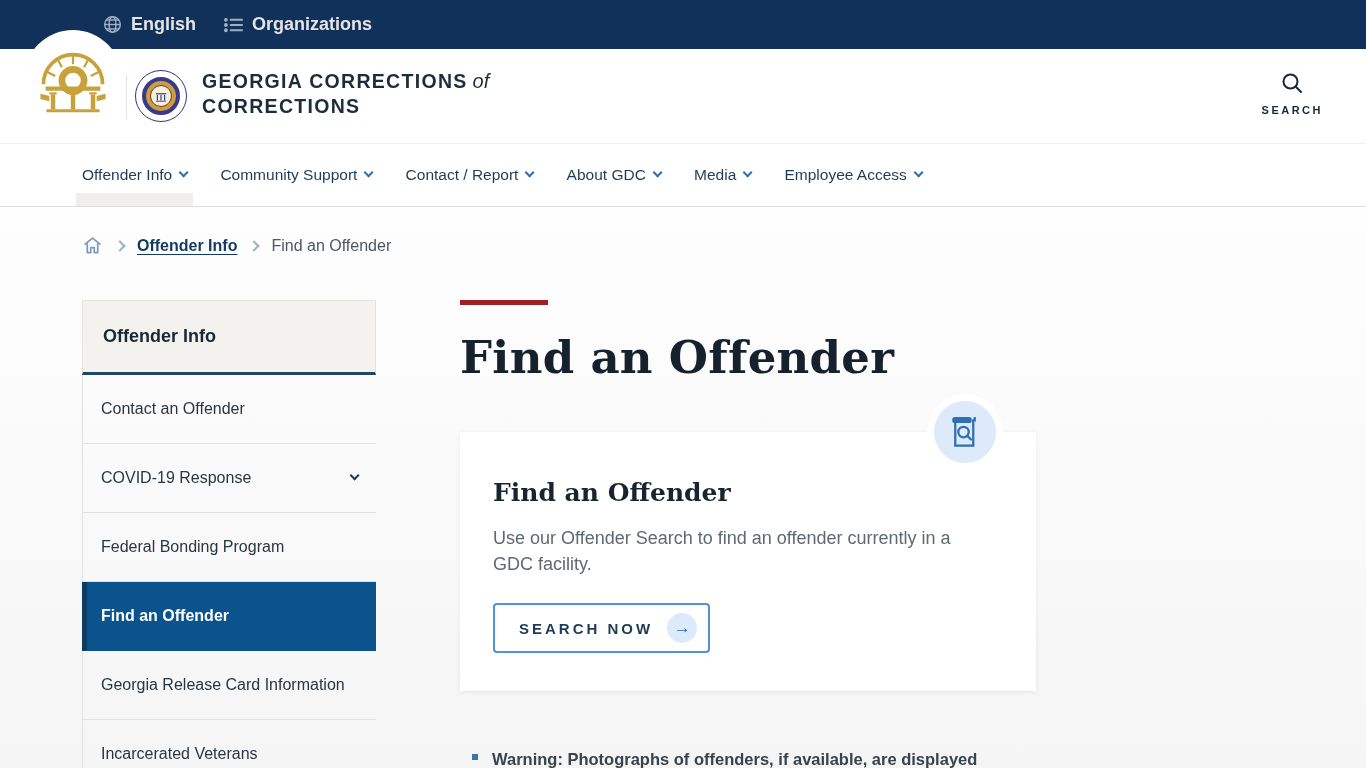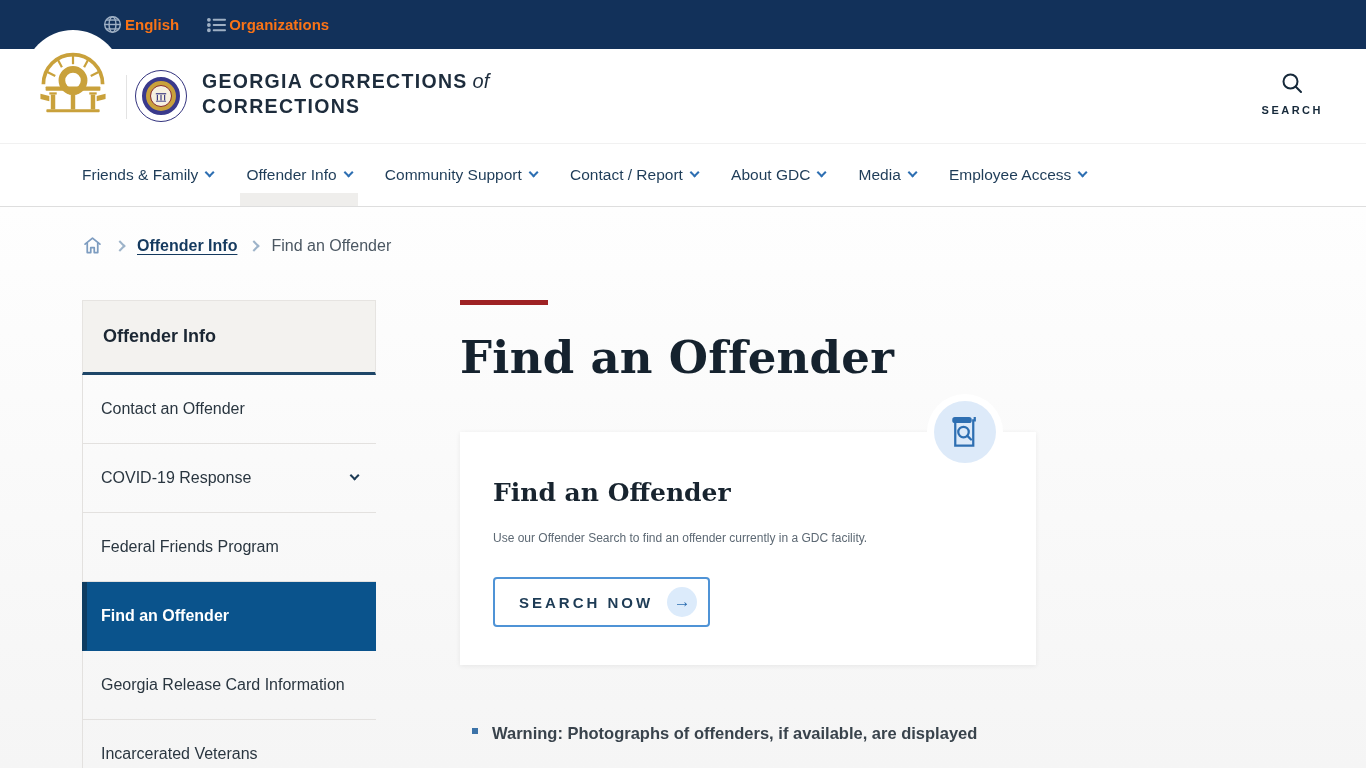--- a/index.html
+++ b/index.html
@@ -26,7 +26,7 @@
   .chev-blue { border-color:#2e6fb2; padding:2.6px; }
   .chev-navy { border-color:#1d3b55; padding:2.6px; }
   .topbar-right { display:flex; align-items:center; gap:28px; margin-left:62px; }
-  .tb-group { display:flex; align-items:center; gap:3px; color:#f97316; font-size:15px; font-weight:700; cursor:pointer; }
+  .tb-group { display:flex; align-items:center; gap:9px; color:#e5e5e5; font-size:18px; font-weight:700; cursor:pointer; }
 
   
   .header { position:relative; z-index:2; height:94px; background:#fff; }

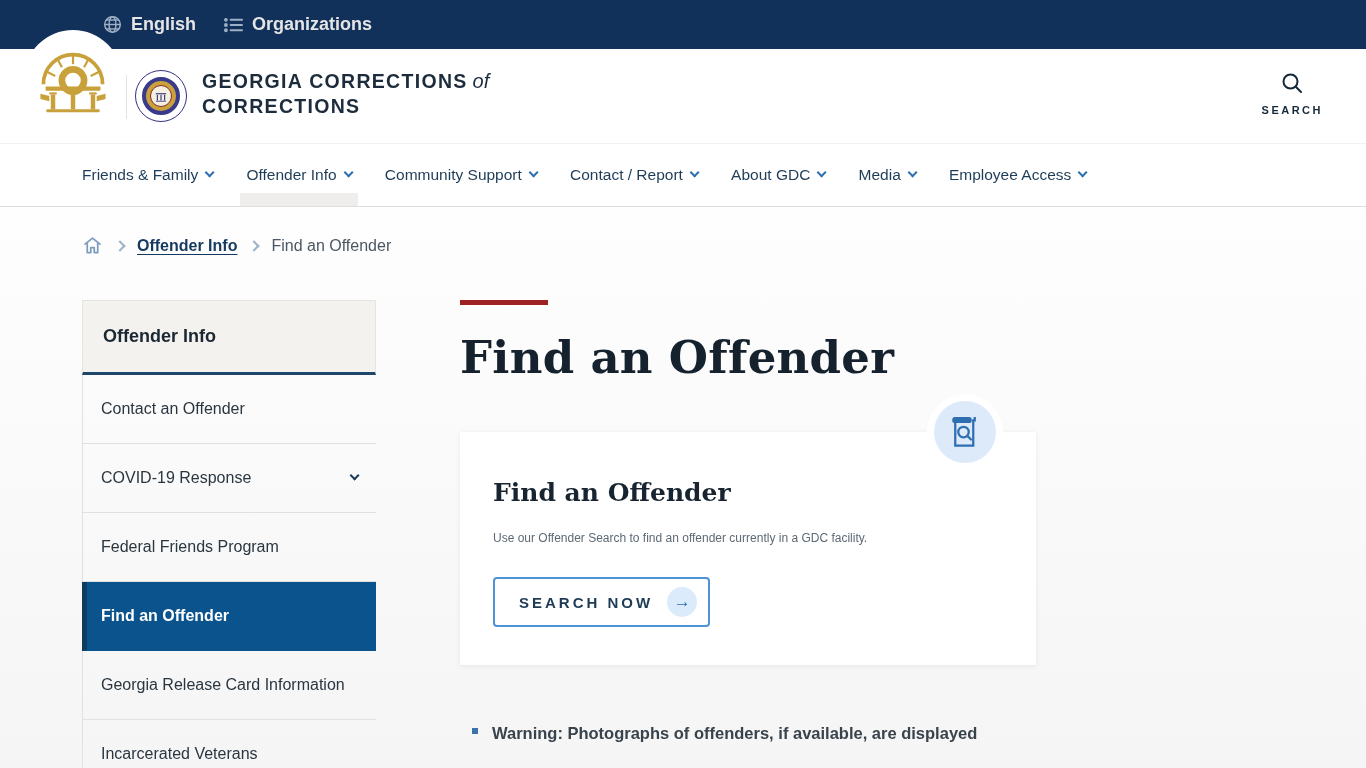--- a/index.html
+++ b/index.html
@@ -218,10 +218,6 @@
   </div>
 
   <div class="navbar">
-    <div class="nav-item">
-      <span>Friends &amp; Family</span>
-      <span class="chev chev-blue"></span>
-    </div>
     <div class="nav-item active">
       <span>Offender Info</span>
       <span class="chev chev-blue"></span>

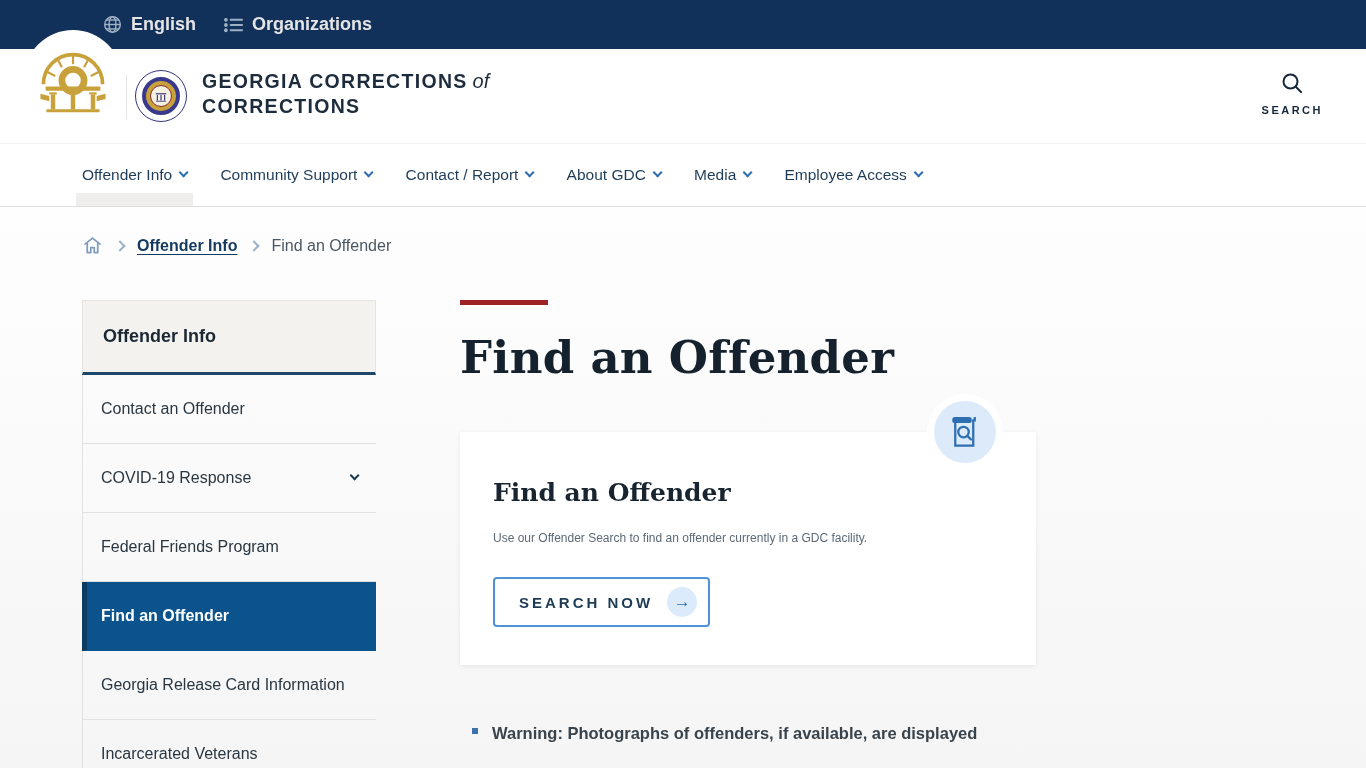--- a/index.html
+++ b/index.html
@@ -271,7 +271,7 @@
           <span class="chev chev-navy"></span>
         </div>
         <div class="sb-item">
-          <span>Federal Friends Program</span>
+          <span>Federal Bonding Program</span>
         </div>
         <div class="sb-item active">
           <span>Find an Offender</span>

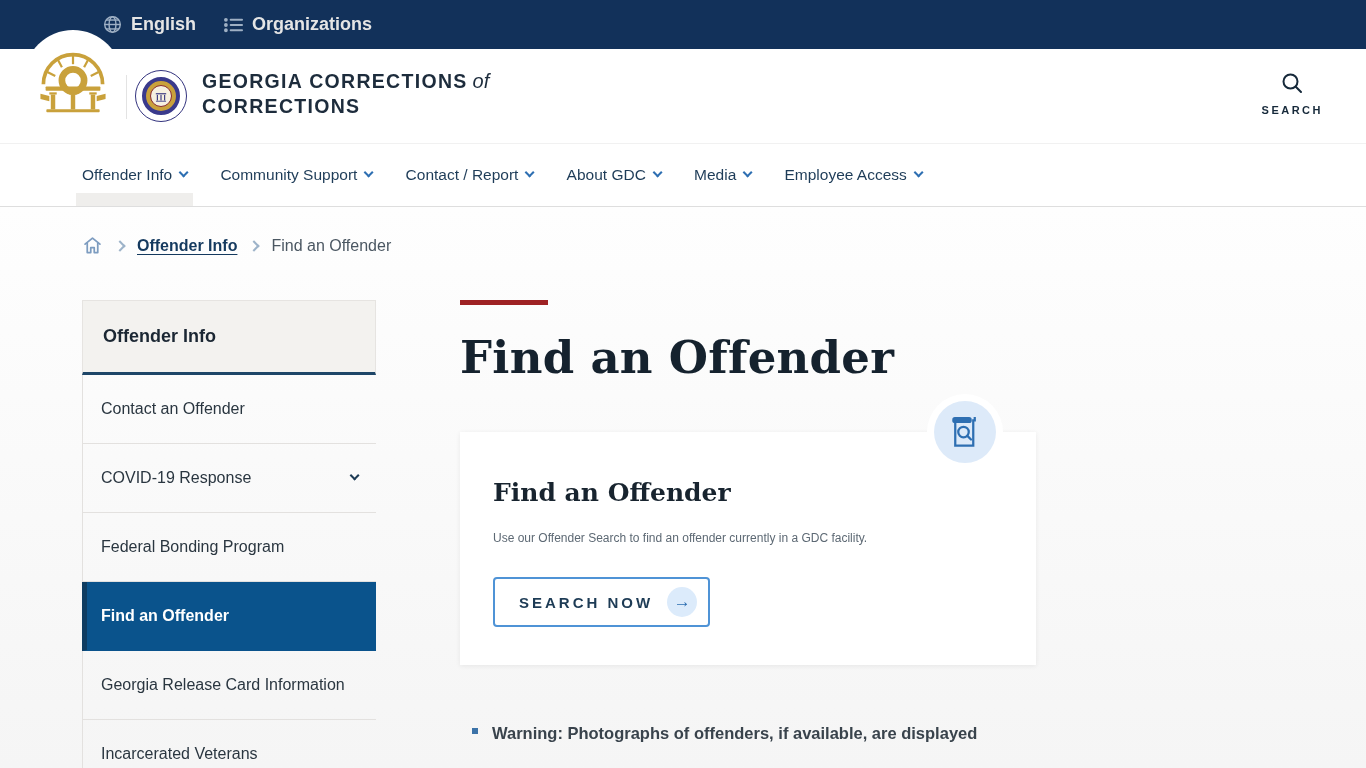--- a/index.html
+++ b/index.html
@@ -104,7 +104,7 @@
     display:flex; align-items:center; justify-content:center;
   }
   .card-title { font-family:"DejaVu Serif", serif; font-size:25px; font-weight:700; color:#18242f; margin:0 0 18px; }
-  .card-body { font-size:12px; color:#5d6974; line-height:26px; margin:0 0 26px; max-width:490px; }
+  .card-body { font-size:18px; color:#5d6974; line-height:26px; margin:0 0 26px; max-width:490px; }
   .btn {
     display:inline-flex; align-items:center; gap:14px;
     border:2px solid #4f93d6; border-radius:4px; background:#fff;

